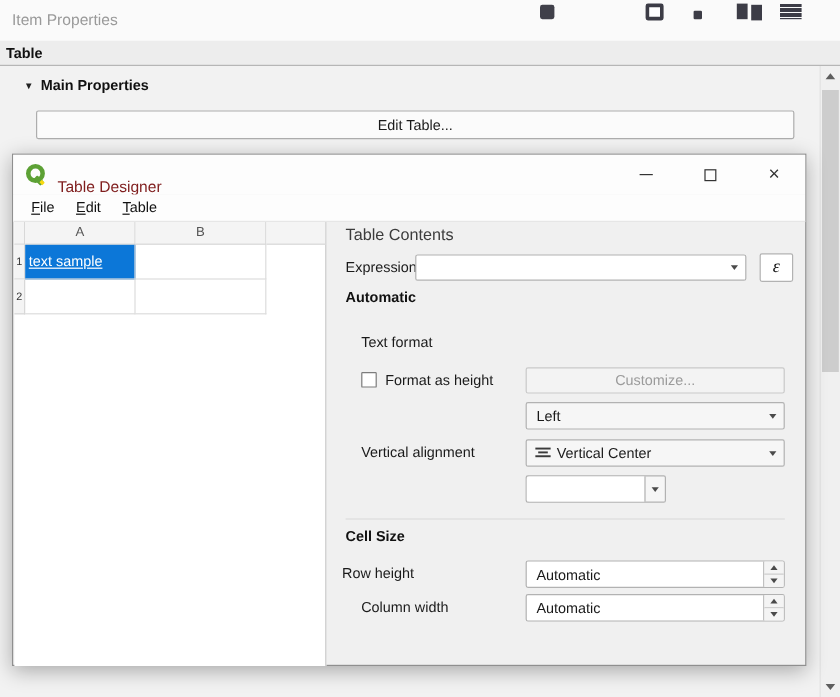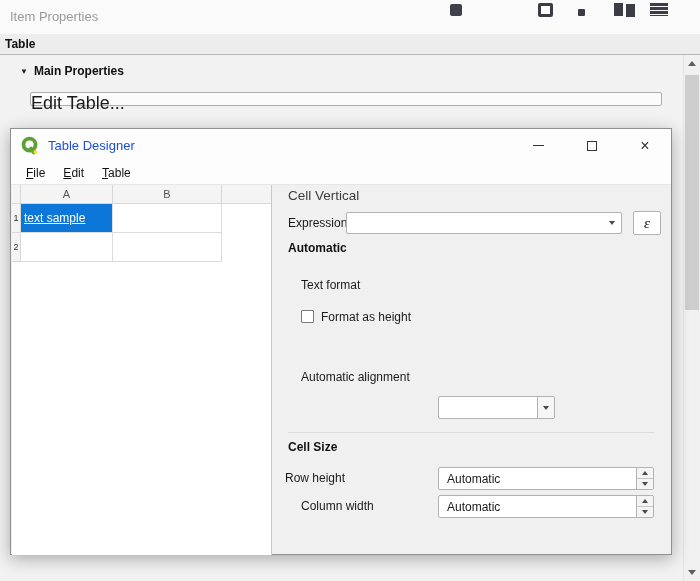--- a/index.html
+++ b/index.html
@@ -28,9 +28,9 @@
   .tri-glyph { font-size:8px; color:#222; }
 
   .edit-table-btn {
-    position:absolute; left:30px; top:92px; width:632px; height:14px;
+    position:absolute; left:30px; top:92px; width:632px; height:24px;
     background:#fbfbfb; border:1px solid #adadad; border-radius:2px;
-    font-size:18px; color:#1a1a1a; text-align:left;
+    font-size:12px; color:#1a1a1a; text-align:center;
   }
 
   

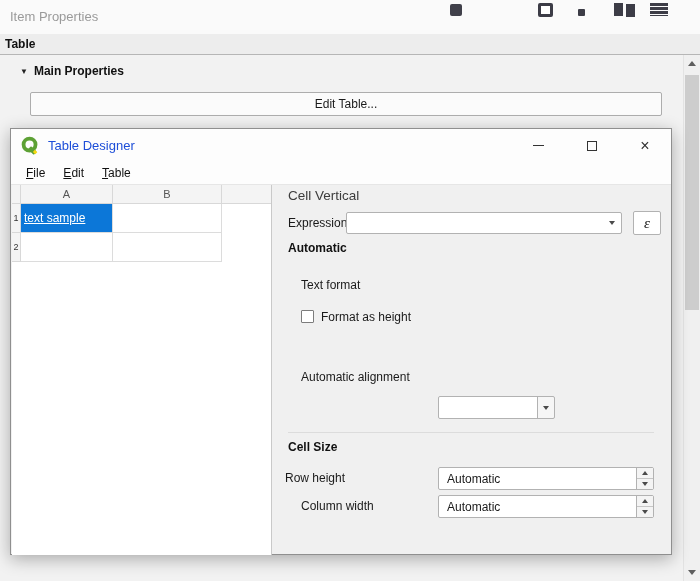--- a/index.html
+++ b/index.html
@@ -49,7 +49,7 @@
   }
   .titlebar { position:absolute; left:0; top:0; width:100%; height:33px; background:#fdfdfd; }
   .qgis-logo { position:absolute; left:10px; top:7px; width:19px; height:19px; }
-  .dlg-title { position:absolute; left:37px; top:9px; font-size:13px; color:#1d4ed8; }
+  .dlg-title { position:absolute; left:37px; top:19px; font-size:13px; color:#7f1d1d; }
   .win-btn { position:absolute; top:0; width:34px; height:33px; display:flex; align-items:center; justify-content:center; }
   .btn-min { left:510px; } .btn-max { left:564px; } .btn-close { left:617px; font-size:16px; color:#333; line-height:1; }
   .min-glyph { width:11px; height:1px; background:#333; display:block; }

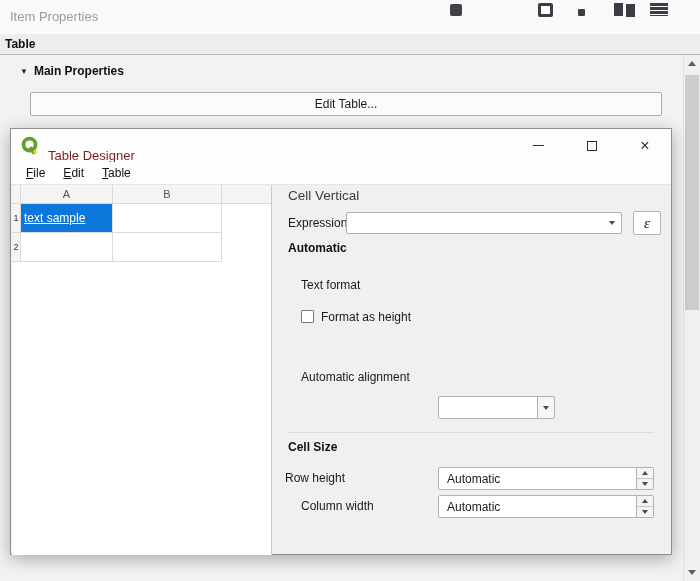--- a/index.html
+++ b/index.html
@@ -205,7 +205,7 @@
     </div>
   </div>
 
-  <div class="rp-heading">Cell Vertical</div>
+  <div class="rp-heading">Table Contents</div>
 
   <div class="lbl lbl-expr">Expression</div>
   <div class="ctl expr-combo">

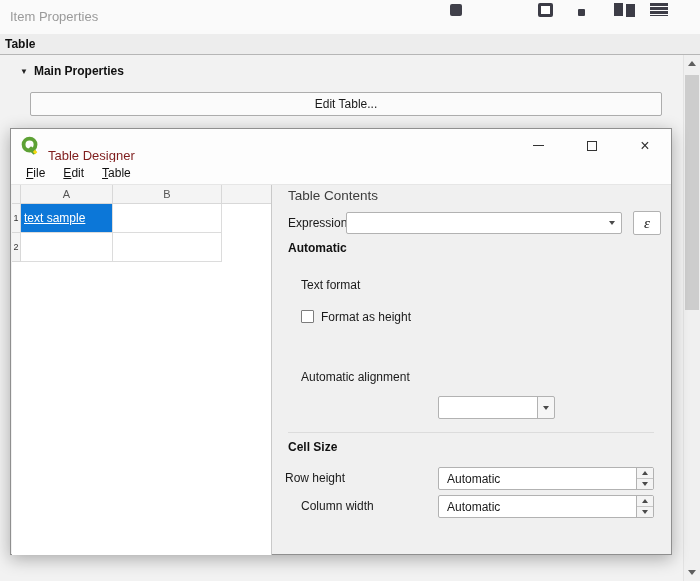--- a/index.html
+++ b/index.html
@@ -224,6 +224,7 @@
 
   <span class="checkbox"></span>
   <div class="lbl r2">Format as height</div>
+  <button class="ctl r2c">Customize...</button>
 
 
   <div class="lbl r4">Automatic alignment</div>

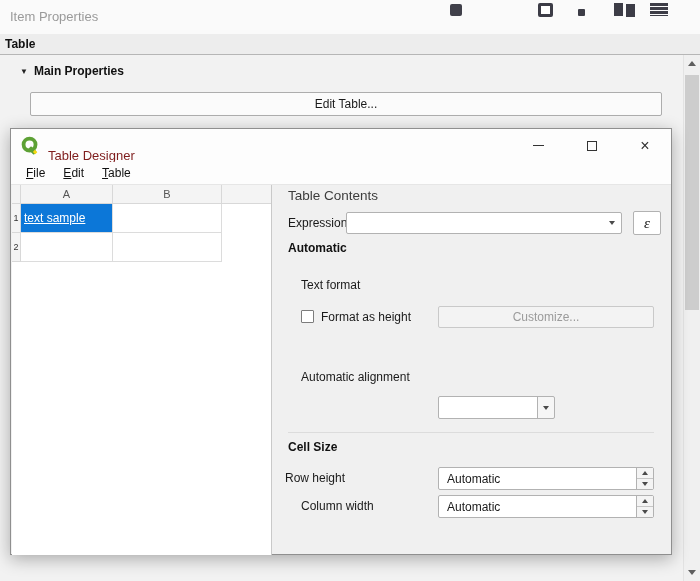--- a/index.html
+++ b/index.html
@@ -226,6 +226,12 @@
   <div class="lbl r2">Format as height</div>
   <button class="ctl r2c">Customize...</button>
 
+  <div class="ctl r3c">
+    <span class="combo-text">Left</span>
+    <span class="arrow-plain">
+        <span class="tri-down"></span>
+      </span>
+  </div>
 
   <div class="lbl r4">Automatic alignment</div>
 

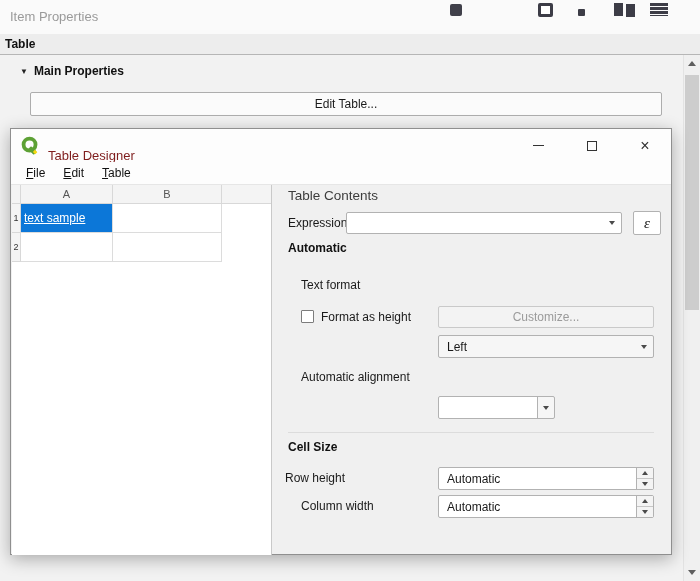--- a/index.html
+++ b/index.html
@@ -233,7 +233,7 @@
       </span>
   </div>
 
-  <div class="lbl r4">Automatic alignment</div>
+  <div class="lbl r4">Vertical alignment</div>
 
   <div class="ctl r5c">
     <span class="swatch"></span>

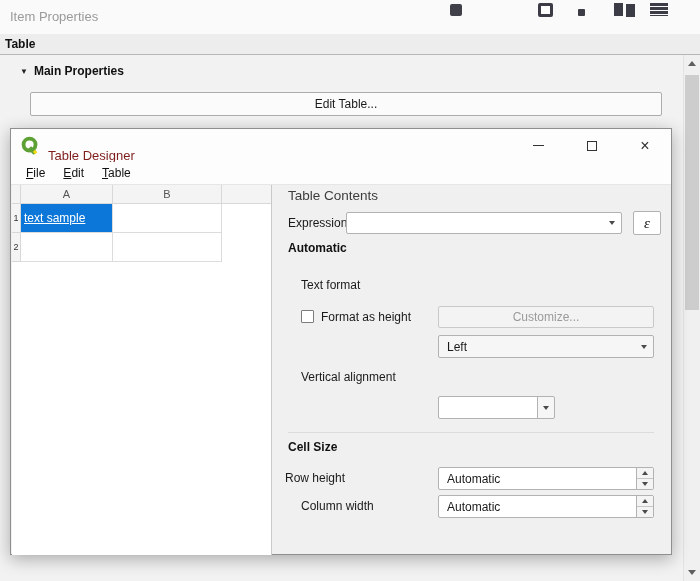--- a/index.html
+++ b/index.html
@@ -234,6 +234,19 @@
   </div>
 
   <div class="lbl r4">Vertical alignment</div>
+  <div class="ctl r4c">
+    <span class="va-icon">
+      <svg width="13" height="11" viewBox="0 0 13 11">
+        <rect x="0" y="1" width="13" height="1.6" fill="#3a3a3a"></rect>
+        <rect x="2.5" y="4.2" width="8" height="1.6" fill="#3a3a3a"></rect>
+        <rect x="0" y="7.4" width="13" height="1.6" fill="#3a3a3a"></rect>
+      </svg>
+    </span>
+    <span class="combo-text">Vertical Center</span>
+    <span class="arrow-plain">
+        <span class="tri-down"></span>
+      </span>
+  </div>
 
   <div class="ctl r5c">
     <span class="swatch"></span>

